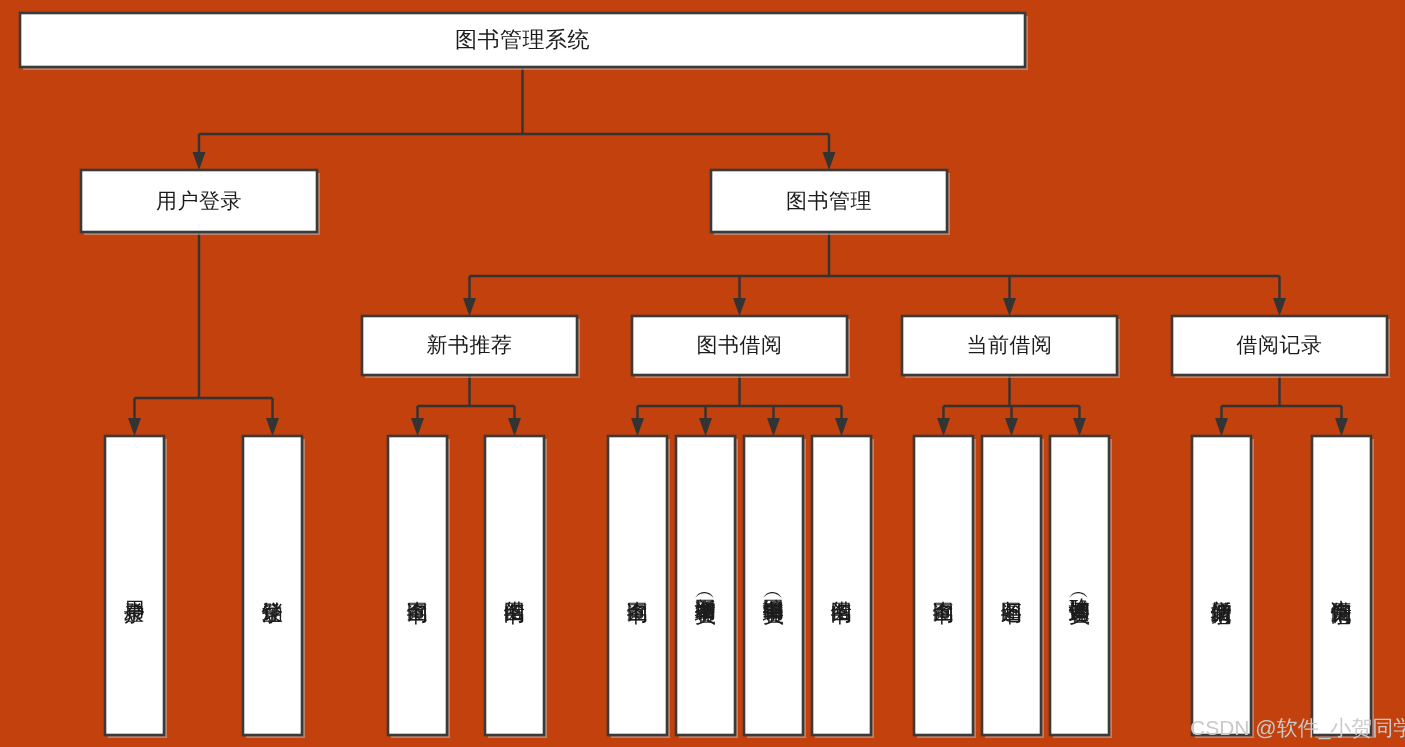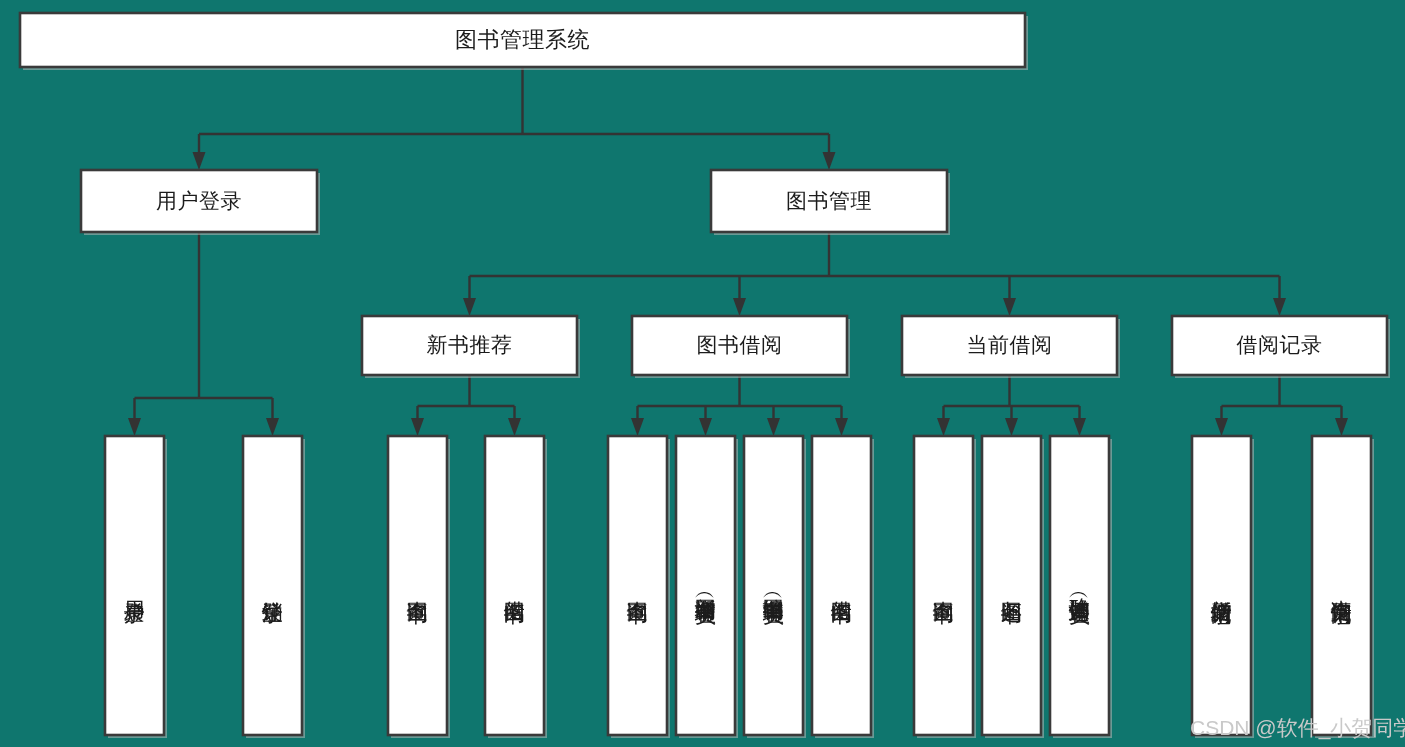--- a/index.html
+++ b/index.html
@@ -18,7 +18,7 @@
     position: relative;
     width: 1405px;
     height: 747px;
-    background: #0f766e;
+    background: #c2410c;
   }
   svg.diagram-canvas {
     position: absolute;

